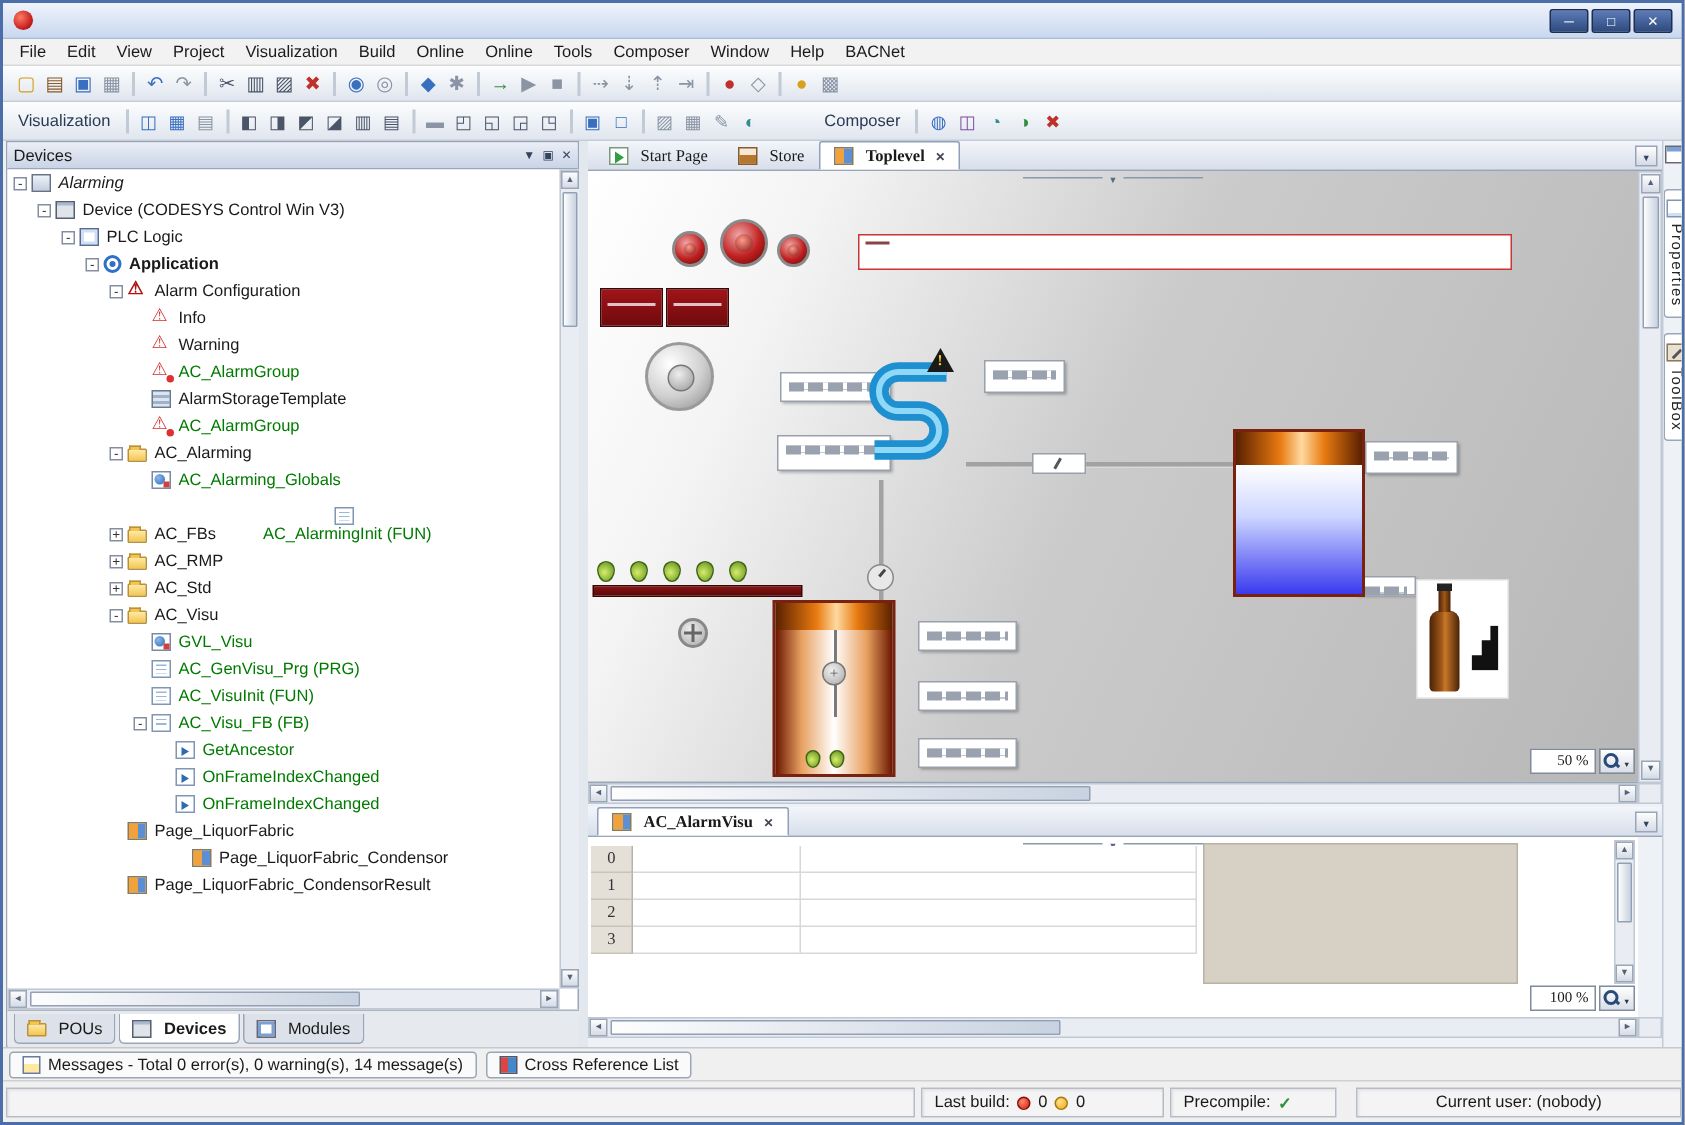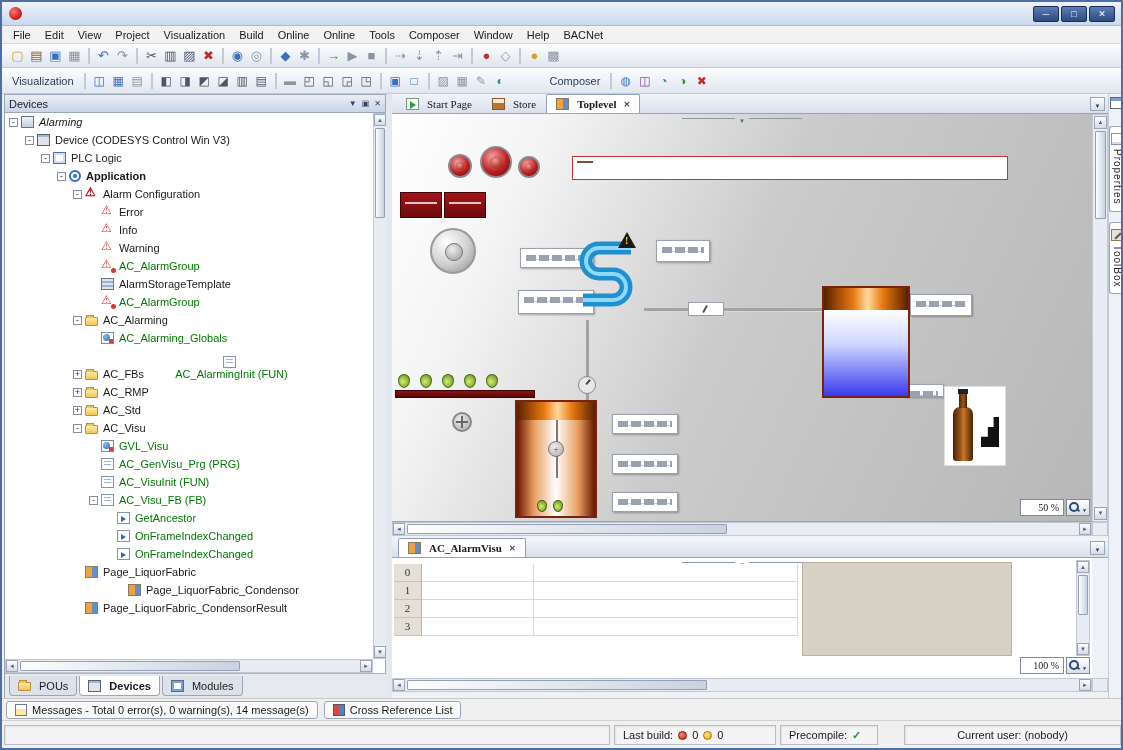--- a/index.html
+++ b/index.html
@@ -386,11 +386,6 @@
           <span class="lbl" data-name="tree-item-label">Alarm Configuration</span>
         </div>
 
-        <div class="trow" data-name="tree-item" style="padding-left: 84px;">
-          <span class="tg" data-name="expand-toggle-icon"></span>
-          <span class="ticon" data-name="alarm-class-icon"></span>
-          <span class="lbl" data-name="tree-item-label">Error</span>
-        </div>
 
         <div class="trow" data-name="tree-item" style="padding-left: 84px;">
           <span class="tg" data-name="expand-toggle-icon"></span>

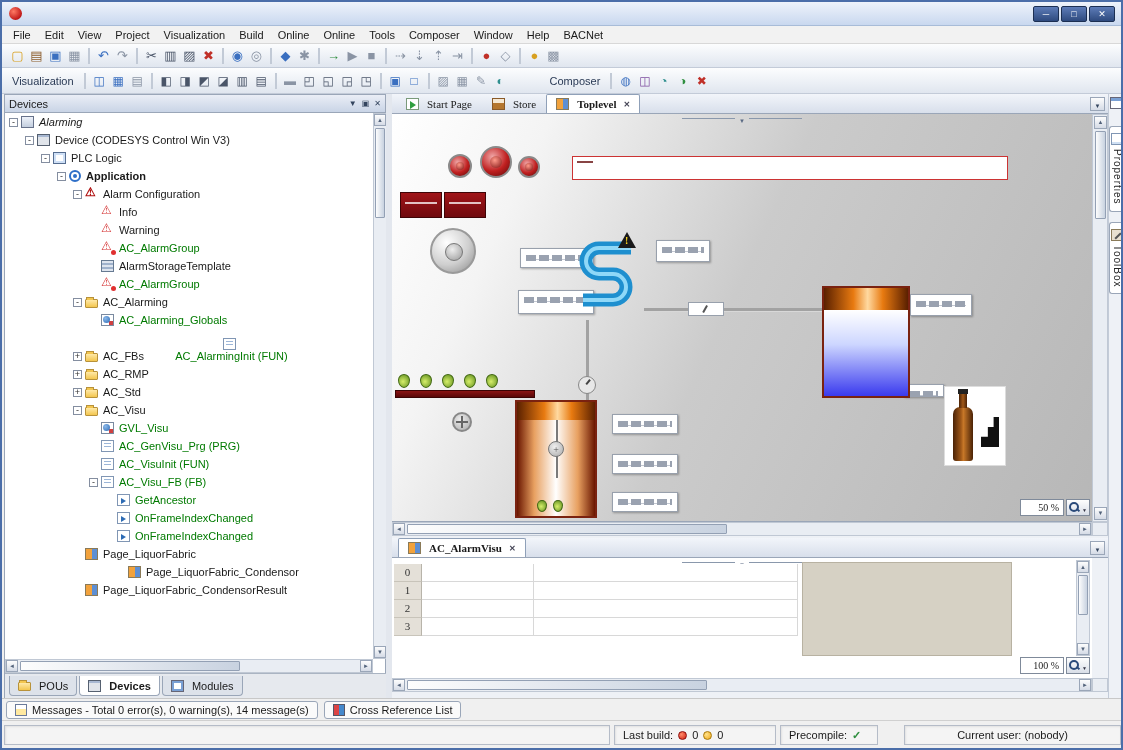--- a/index.html
+++ b/index.html
@@ -759,7 +759,7 @@
       <span class="dot wrn" data-name="warning-count-icon"></span>
       <span data-name="warning-count">0</span>
     </div>
-    <div class="sseg" style="left:778px;width:98px;" data-name="precompile-status">
+    <div class="sseg" style="left:778px;width:111px;" data-name="precompile-status">
       <span data-name="precompile-label">Precompile:</span>
       <span class="check" data-name="precompile-ok-icon">✓</span>
     </div>

